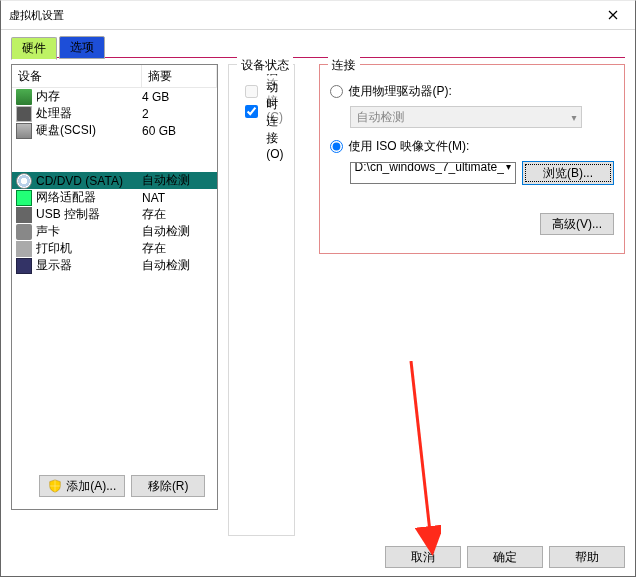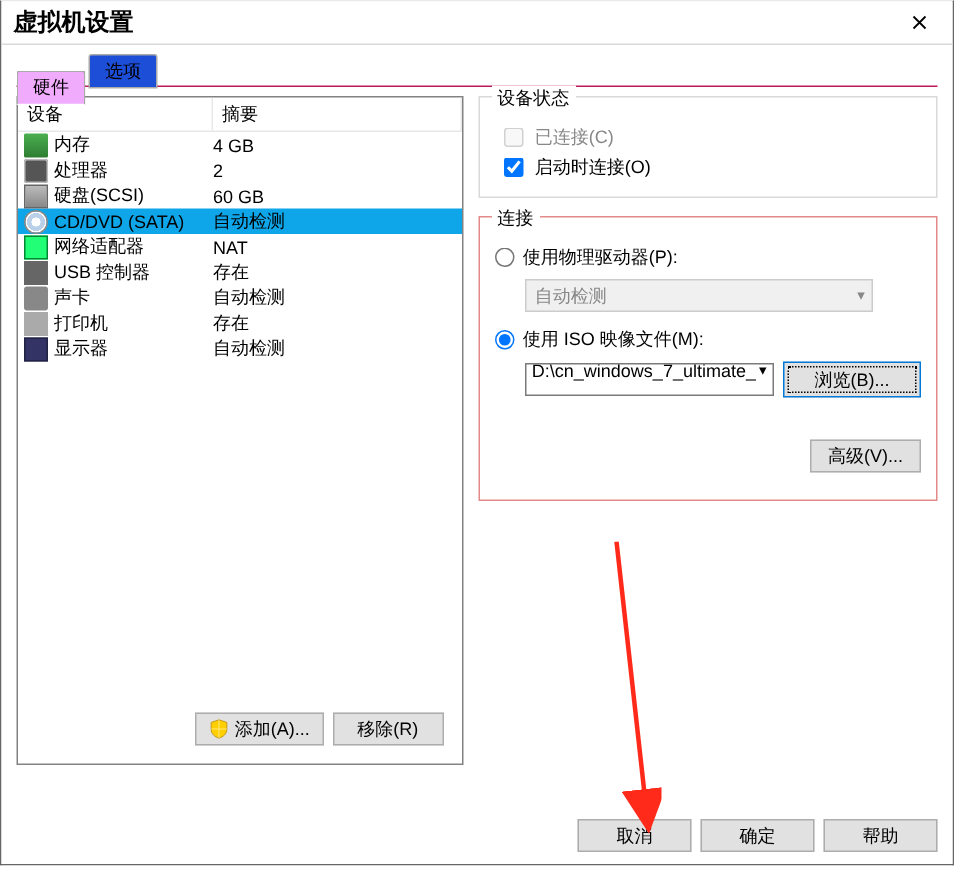--- a/index.html
+++ b/index.html
@@ -31,8 +31,7 @@
     padding-left: 8px;
   }
   .titlebar .title {
-    font-size: 16px;
-    font-weight: bold;
+    font-size: 11px;
   }
   .titlebar .close {
     position: absolute;

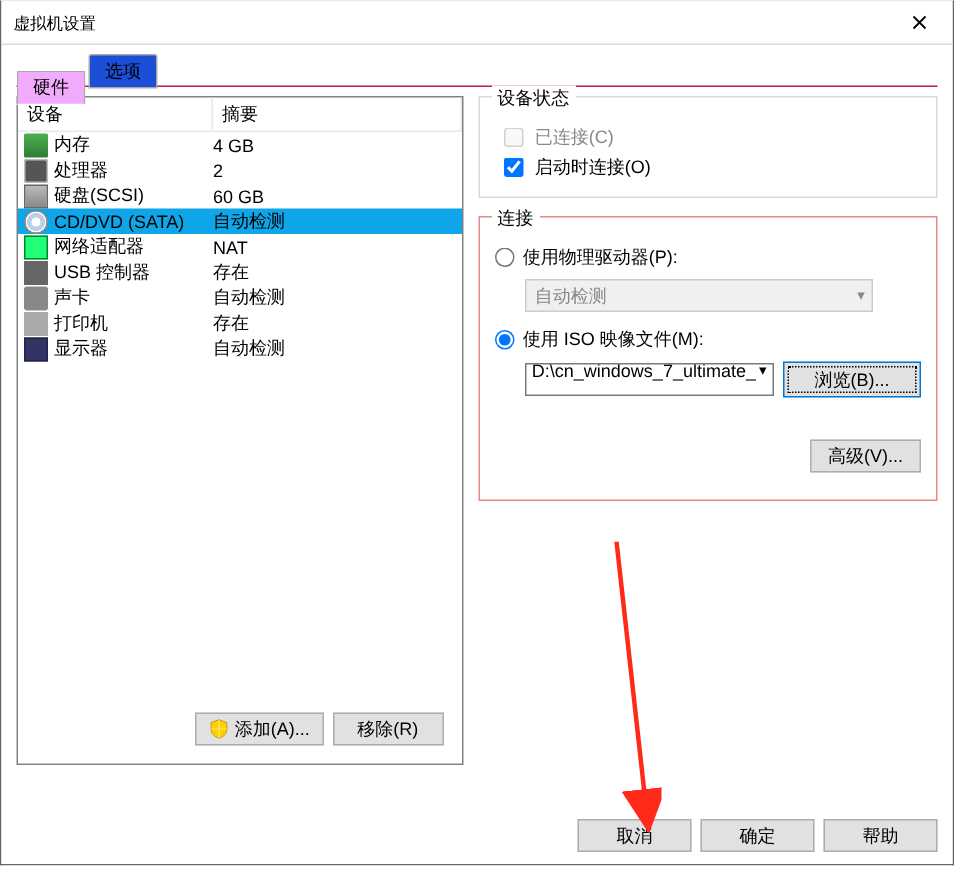--- a/index.html
+++ b/index.html
@@ -62,12 +62,12 @@
   .tab {
     border: 1px solid #a9a9a9;
     border-bottom: 1px solid #fff;
-    background: #f0abfc;
+    background: #bef264;
     padding: 2px 10px 2px 10px;
     font-size: 12px;
     margin-right: 2px;
     position: relative;
-    top: 12px;
+    top: 2px;
     border-radius: 2px 2px 0 0;
   }
   .tab.inactive {

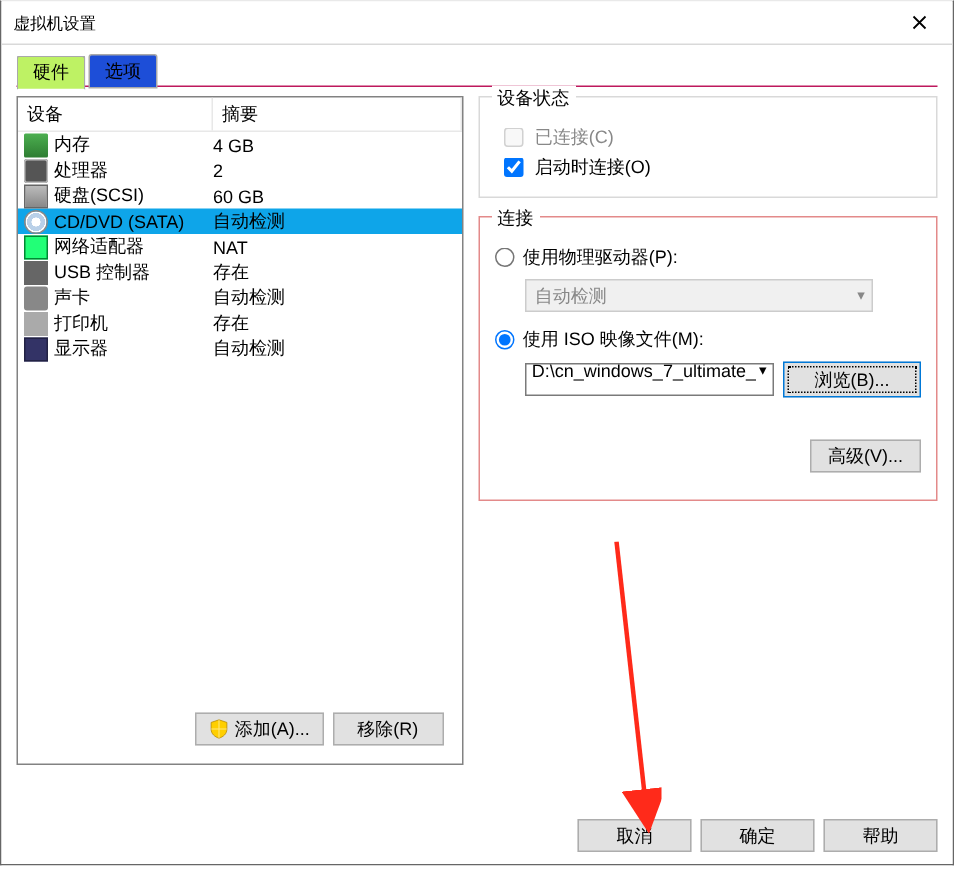--- a/index.html
+++ b/index.html
@@ -169,8 +169,8 @@
   .rightpanel {
     flex: 1;
     display: flex;
-    flex-direction: column;
-    gap: 12px;
+    flex-direction: row;
+    gap: 24px;
   }
   .groupbox {
     border: 1px solid #d9d9d9;

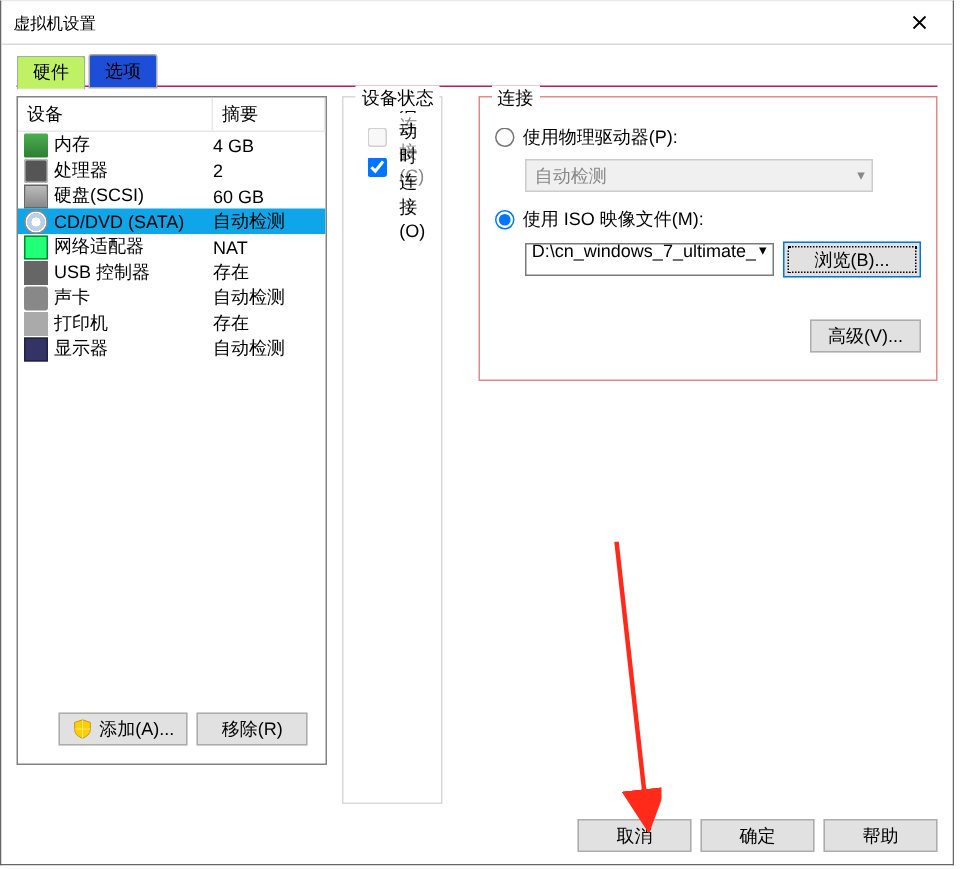--- a/index.html
+++ b/index.html
@@ -123,7 +123,7 @@
     align-items: center;
     justify-content: flex-end;
   }
-  .devrow.selected { background: #0ea5e9; }
+  .devrow.selected { background: #0f766e; margin-top: 33px; }
   .devrow .ico {
     width: 16px;
     height: 16px;

